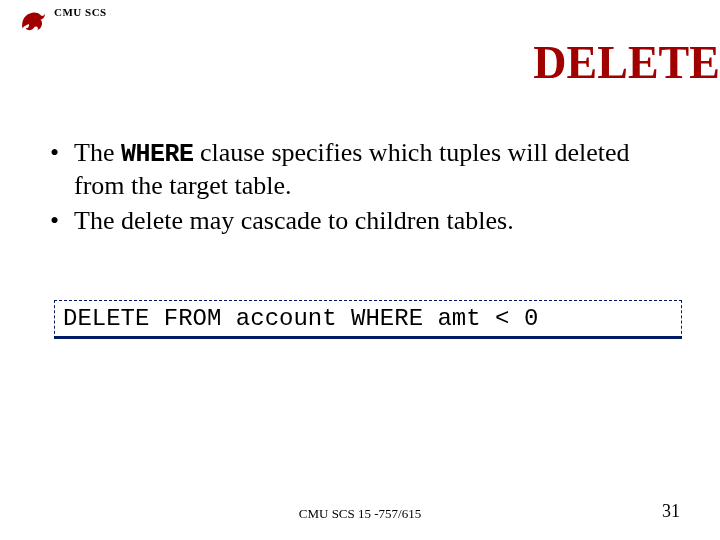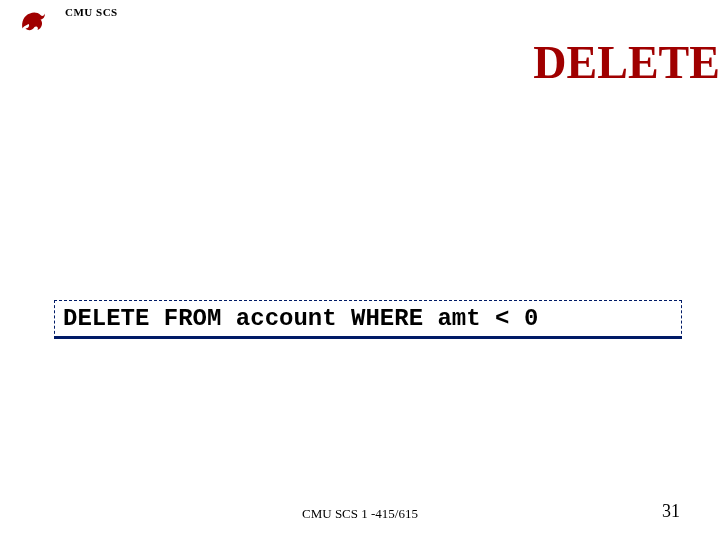--- a/index.html
+++ b/index.html
@@ -16,7 +16,7 @@
     left: 18px;
     display: flex;
     align-items: flex-start;
-    gap: 17px;
+    gap: 6px;
   }
   .logo { width: 30px; height: 30px; display: inline-block; }
   .header-label {

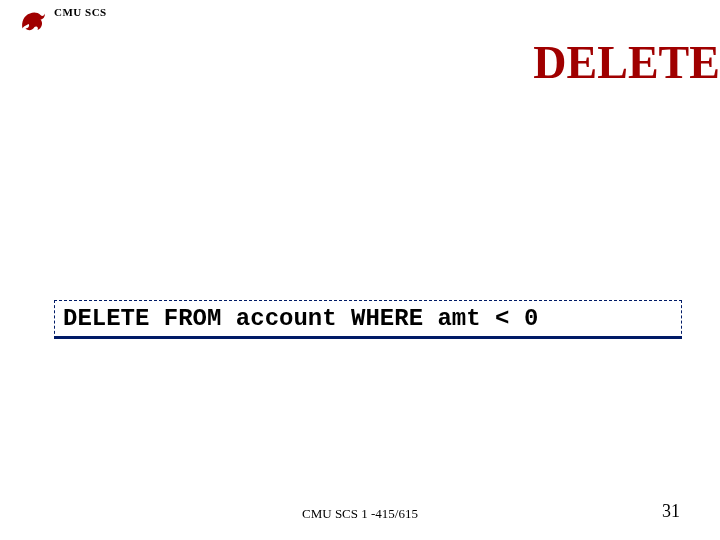--- a/index.html
+++ b/index.html
@@ -110,6 +110,9 @@
 <div class="title">DELETE</div>
 
 <ul class="bullets">
+  <li>
+    <span>The </span><span class="kw">WHERE</span><span> clause specifies which tuples will deleted from the target table.</span>
+  </li>
 </ul>
 
 <div class="codebox">DELETE FROM account WHERE amt &lt; 0</div>

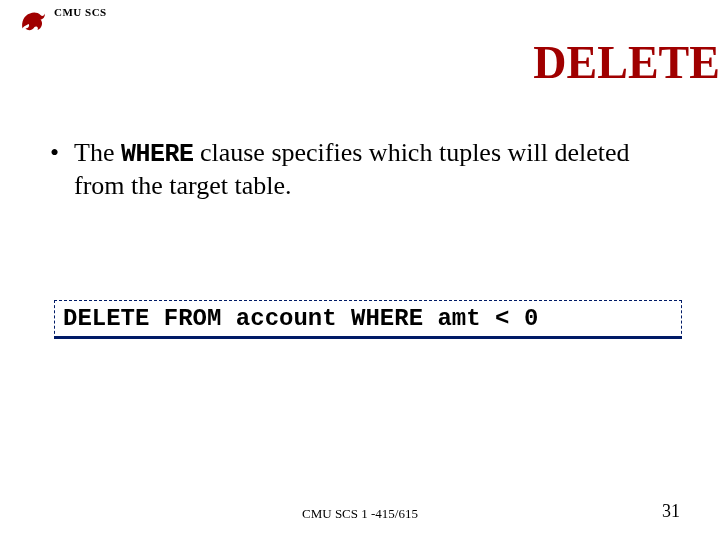--- a/index.html
+++ b/index.html
@@ -113,6 +113,9 @@
   <li>
     <span>The </span><span class="kw">WHERE</span><span> clause specifies which tuples will deleted from the target table.</span>
   </li>
+  <li>
+    <span>The delete may cascade to children tables.</span><span class="kw"></span><span></span>
+  </li>
 </ul>
 
 <div class="codebox">DELETE FROM account WHERE amt &lt; 0</div>

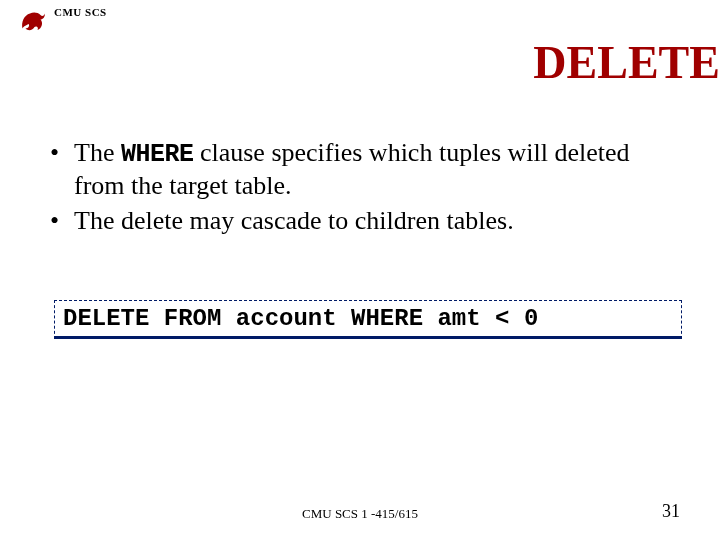--- a/index.html
+++ b/index.html
@@ -73,7 +73,7 @@
     border-bottom: 3px solid #001a66;
     padding: 4px 8px 4px 8px;
     font-family: "Courier New", Courier, monospace;
-    font-weight: bold;
+    font-weight: normal;
     font-size: 24px;
     color: #000;
     white-space: nowrap;

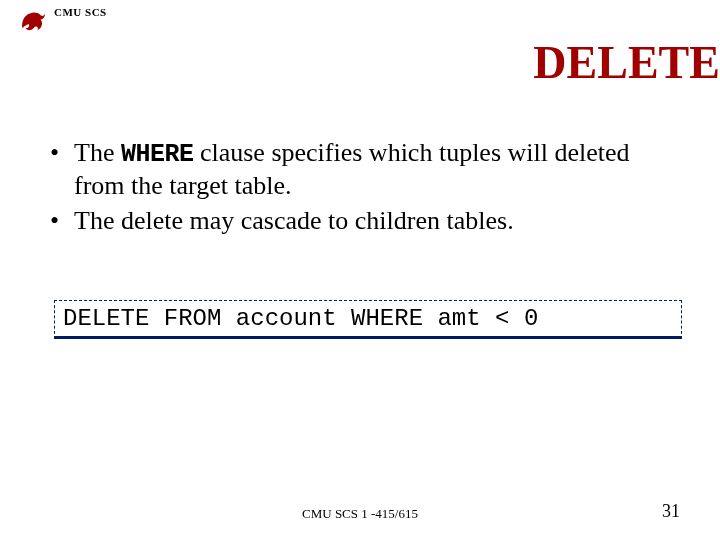--- a/index.html
+++ b/index.html
@@ -120,7 +120,7 @@
 
 <div class="codebox">DELETE FROM account WHERE amt &lt; 0</div>
 
-<div class="footer-center">CMU SCS 1 -415/615</div>
+<div class="footer-center">CMU SCS 15 -757/615</div>
 <div class="footer-right">31</div>
 
 </body></html>

